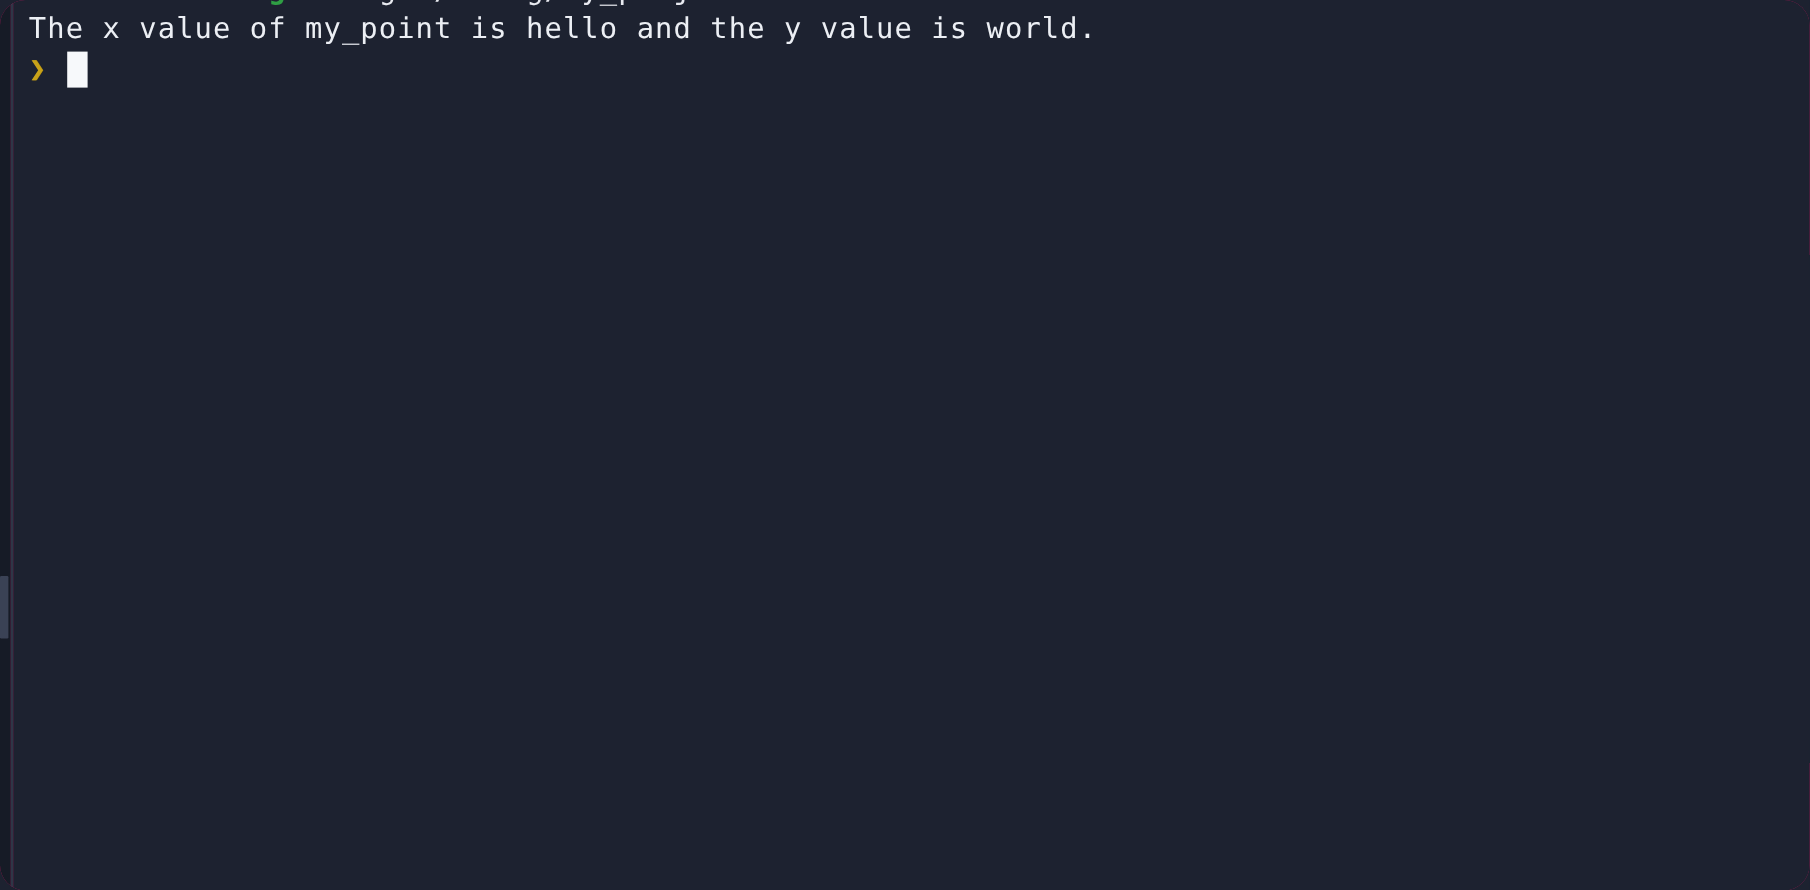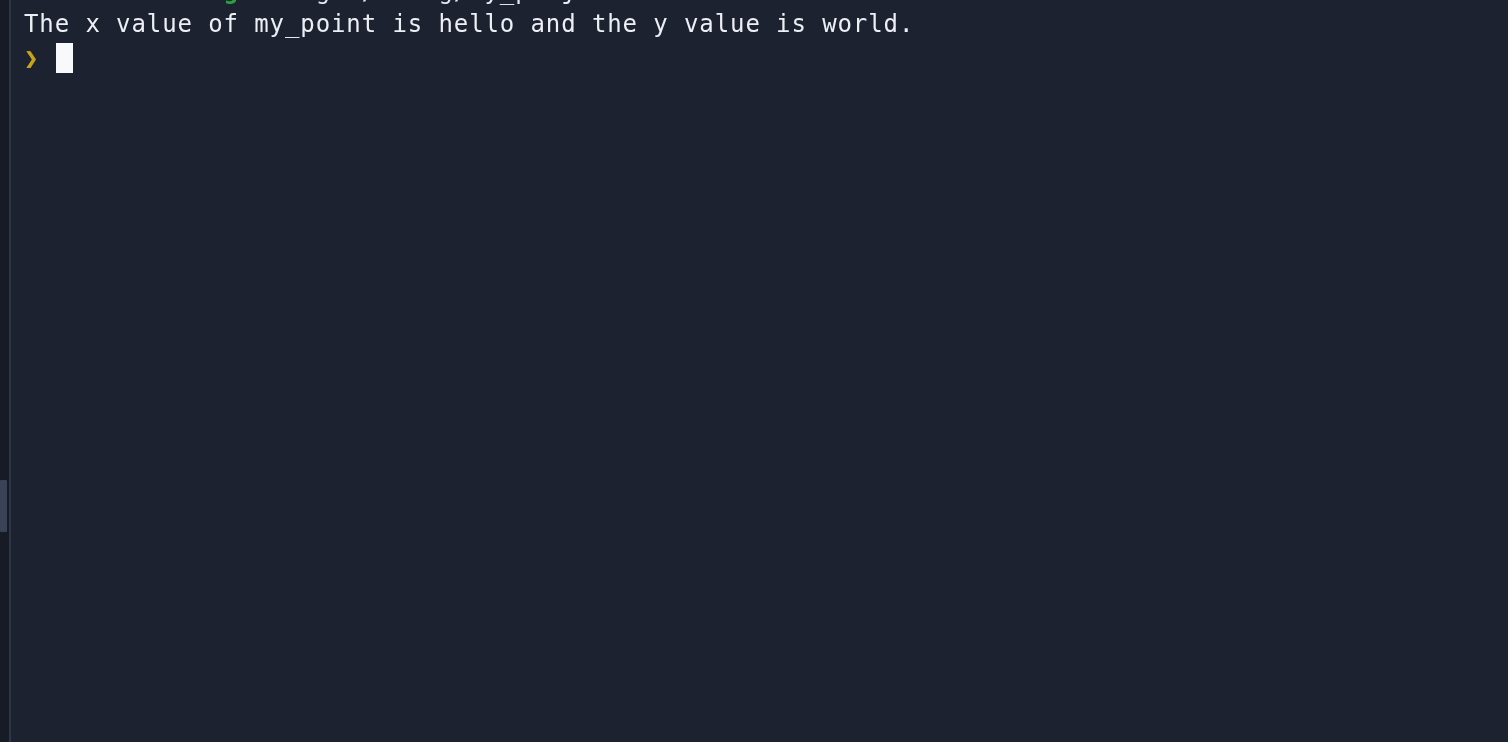--- a/index.html
+++ b/index.html
@@ -20,6 +20,7 @@
     height: 742px;
     background: #be185d;
     overflow: hidden;
+    border-radius: 21px;
   }
 
   

